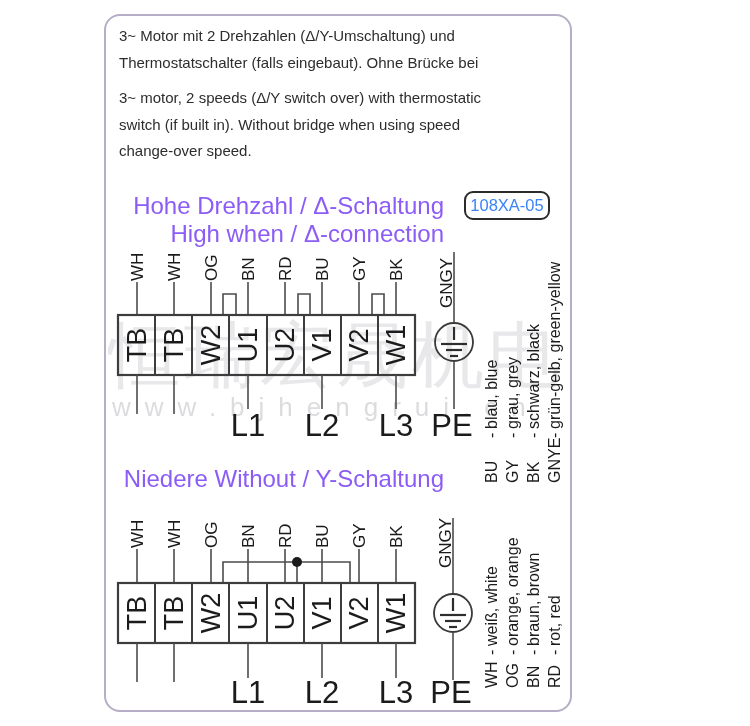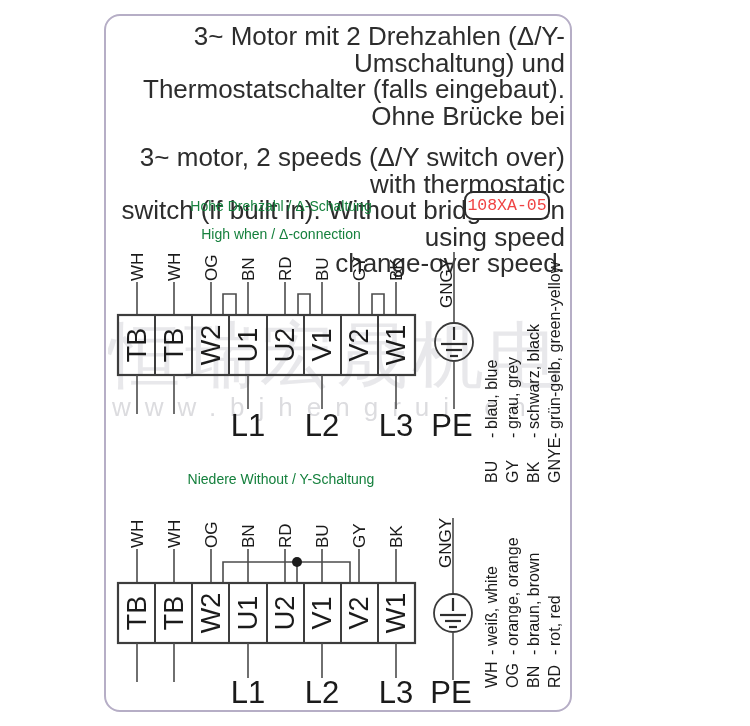--- a/index.html
+++ b/index.html
@@ -8,7 +8,7 @@
   .card{position:absolute;left:104px;top:14px;width:464px;height:694px;
         background:#ffffff;border:2px solid #b6aec6;border-radius:16px;}
   .intro{position:absolute;left:119px;top:23px;width:446px;
-         font-size:26px;line-height:26.5px;color:#2d2d2d;text-align:right;}
+         font-size:15px;line-height:26.5px;color:#2d2d2d;}
   .intro .para2{margin-top:15px;}
   .heading{position:absolute;left:118px;width:326px;text-align:center;
            font-size:14px;line-height:28px;color:#15803d;}

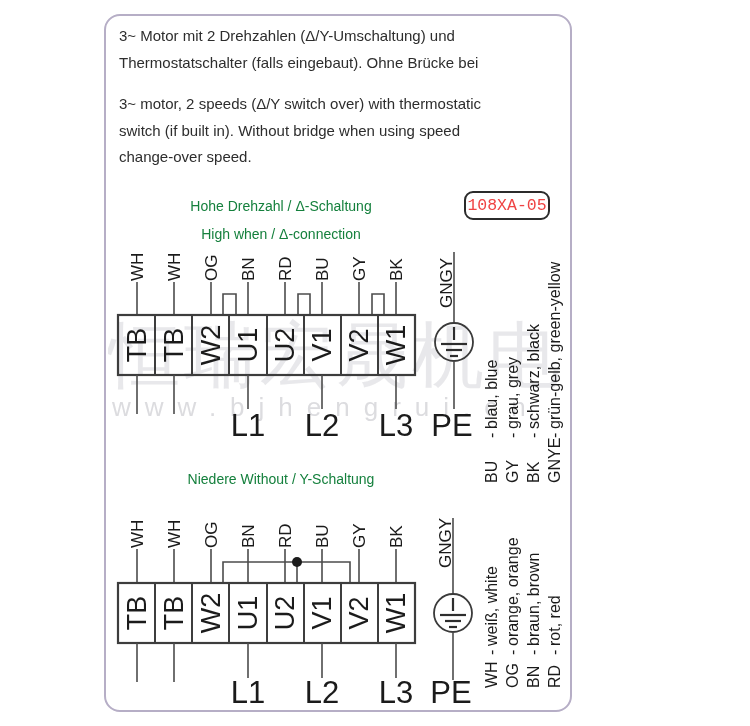--- a/index.html
+++ b/index.html
@@ -9,7 +9,7 @@
         background:#ffffff;border:2px solid #b6aec6;border-radius:16px;}
   .intro{position:absolute;left:119px;top:23px;width:446px;
          font-size:15px;line-height:26.5px;color:#2d2d2d;}
-  .intro .para2{margin-top:15px;}
+  .intro .para2{margin-top:9px;}
   .heading{position:absolute;left:118px;width:326px;text-align:center;
            font-size:14px;line-height:28px;color:#15803d;}
   #heading-high{top:192px;}

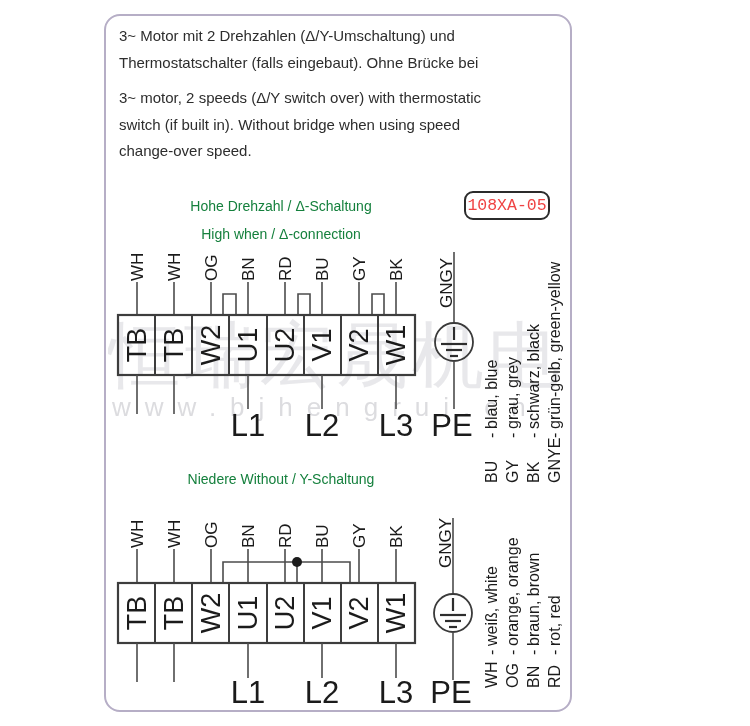--- a/index.html
+++ b/index.html
@@ -10,8 +10,8 @@
   .intro{position:absolute;left:119px;top:23px;width:446px;
          font-size:15px;line-height:26.5px;color:#2d2d2d;}
   .intro .para2{margin-top:9px;}
-  .heading{position:absolute;left:118px;width:326px;text-align:center;
-           font-size:14px;line-height:28px;color:#15803d;}
+  .heading{position:absolute;left:118px;width:326px;text-align:right;
+           font-size:24px;line-height:28px;color:#8b5cf6;}
   #heading-high{top:192px;}
   #heading-low{top:465px;}
   .badge{position:absolute;left:464px;top:191px;width:82px;height:25px;

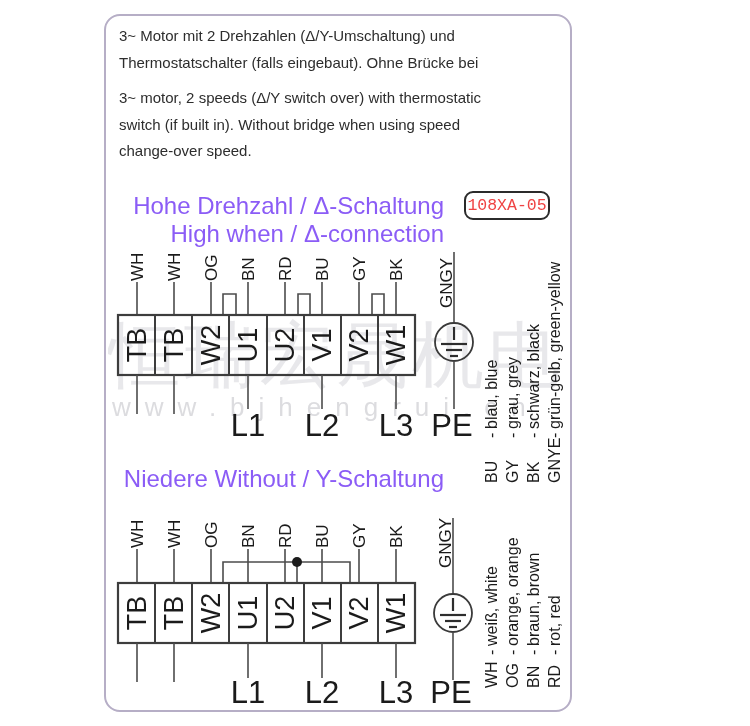--- a/index.html
+++ b/index.html
@@ -16,7 +16,7 @@
   #heading-low{top:465px;}
   .badge{position:absolute;left:464px;top:191px;width:82px;height:25px;
          border:2px solid #2b2b2b;border-radius:9px;display:flex;
-         align-items:center;justify-content:center;font-size:16.5px;color:#ef4444;background:#fff;font-family:Liberation Mono, monospace;}
+         align-items:center;justify-content:center;font-size:16.5px;color:#3b82f6;background:#fff;}
   .wm-cjk{position:absolute;left:108px;top:308px;width:470px;font-size:72px;
           letter-spacing:4px;color:#d7d7db;opacity:.55;white-space:nowrap;overflow:hidden;z-index:1;}
   .wm-url{position:absolute;left:112px;top:392px;font-size:26px;letter-spacing:14px;

